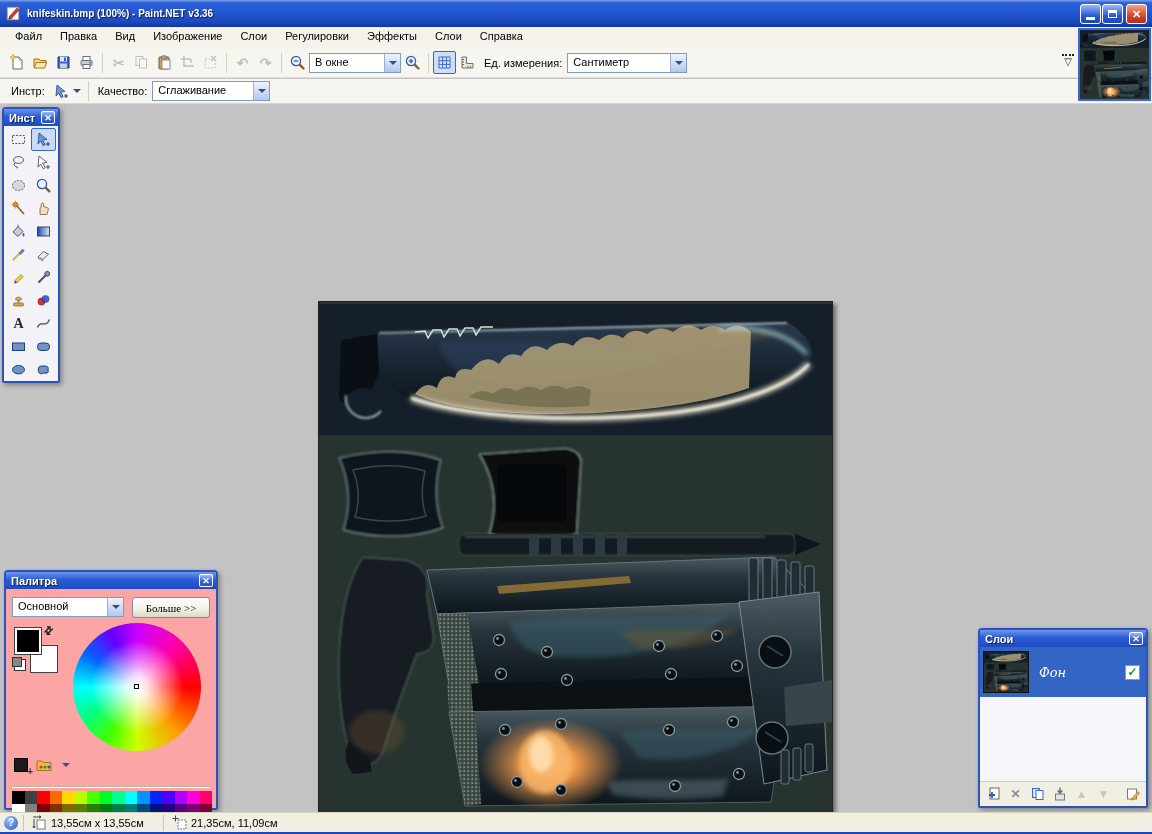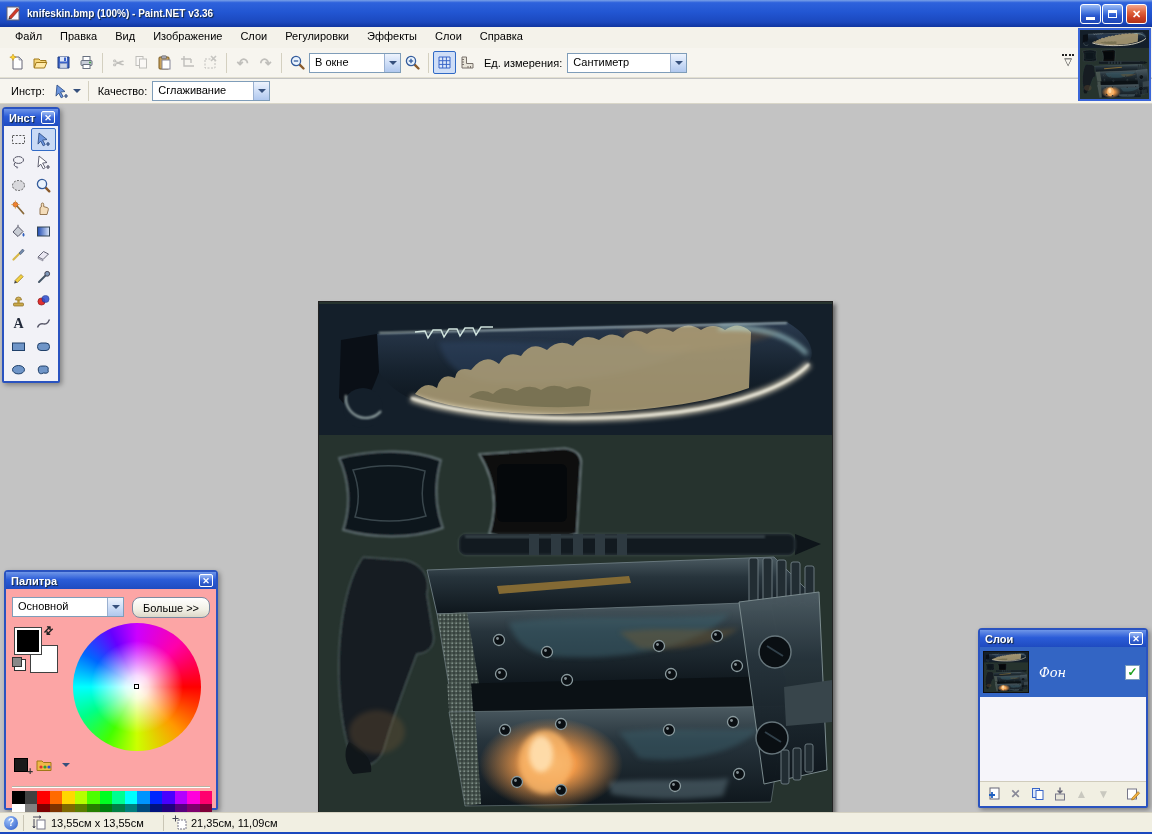--- a/index.html
+++ b/index.html
@@ -60,8 +60,8 @@
   #palettewin { left:4px; top:570px; width:214px; height:240px; }
   #palettewin .body { position:relative; height:219px; }
   #pal-combo { position:absolute; left:6px; top:8px; width:112px; }
-  #pal-more { position:absolute; left:126px; top:8px; width:78px; height:21px; border:1px solid #7d8aa0; border-radius:8px;
-    background:linear-gradient(180deg,#fff,#f2f0e6 60%,#dcd8c8); font-size:11px; font-family:Liberation Sans, sans-serif; }
+  #pal-more { position:absolute; left:126px; top:8px; width:78px; height:21px; border:1px solid #7d8aa0; border-radius:3px;
+    background:linear-gradient(180deg,#fff,#f2f0e6 60%,#dcd8c8); font-size:11px; font-family:Liberation Serif, serif; }
   #colorpair { position:absolute; left:8px; top:38px; width:50px; height:50px; }
   #secondary { position:absolute; left:16px; top:18px; width:28px; height:28px; background:#fff; border:1px solid #404040; }
   #primary { position:absolute; left:0; top:0; width:28px; height:28px; background:#000; border:1px solid #404040; box-shadow:inset 0 0 0 2px #fff; }

